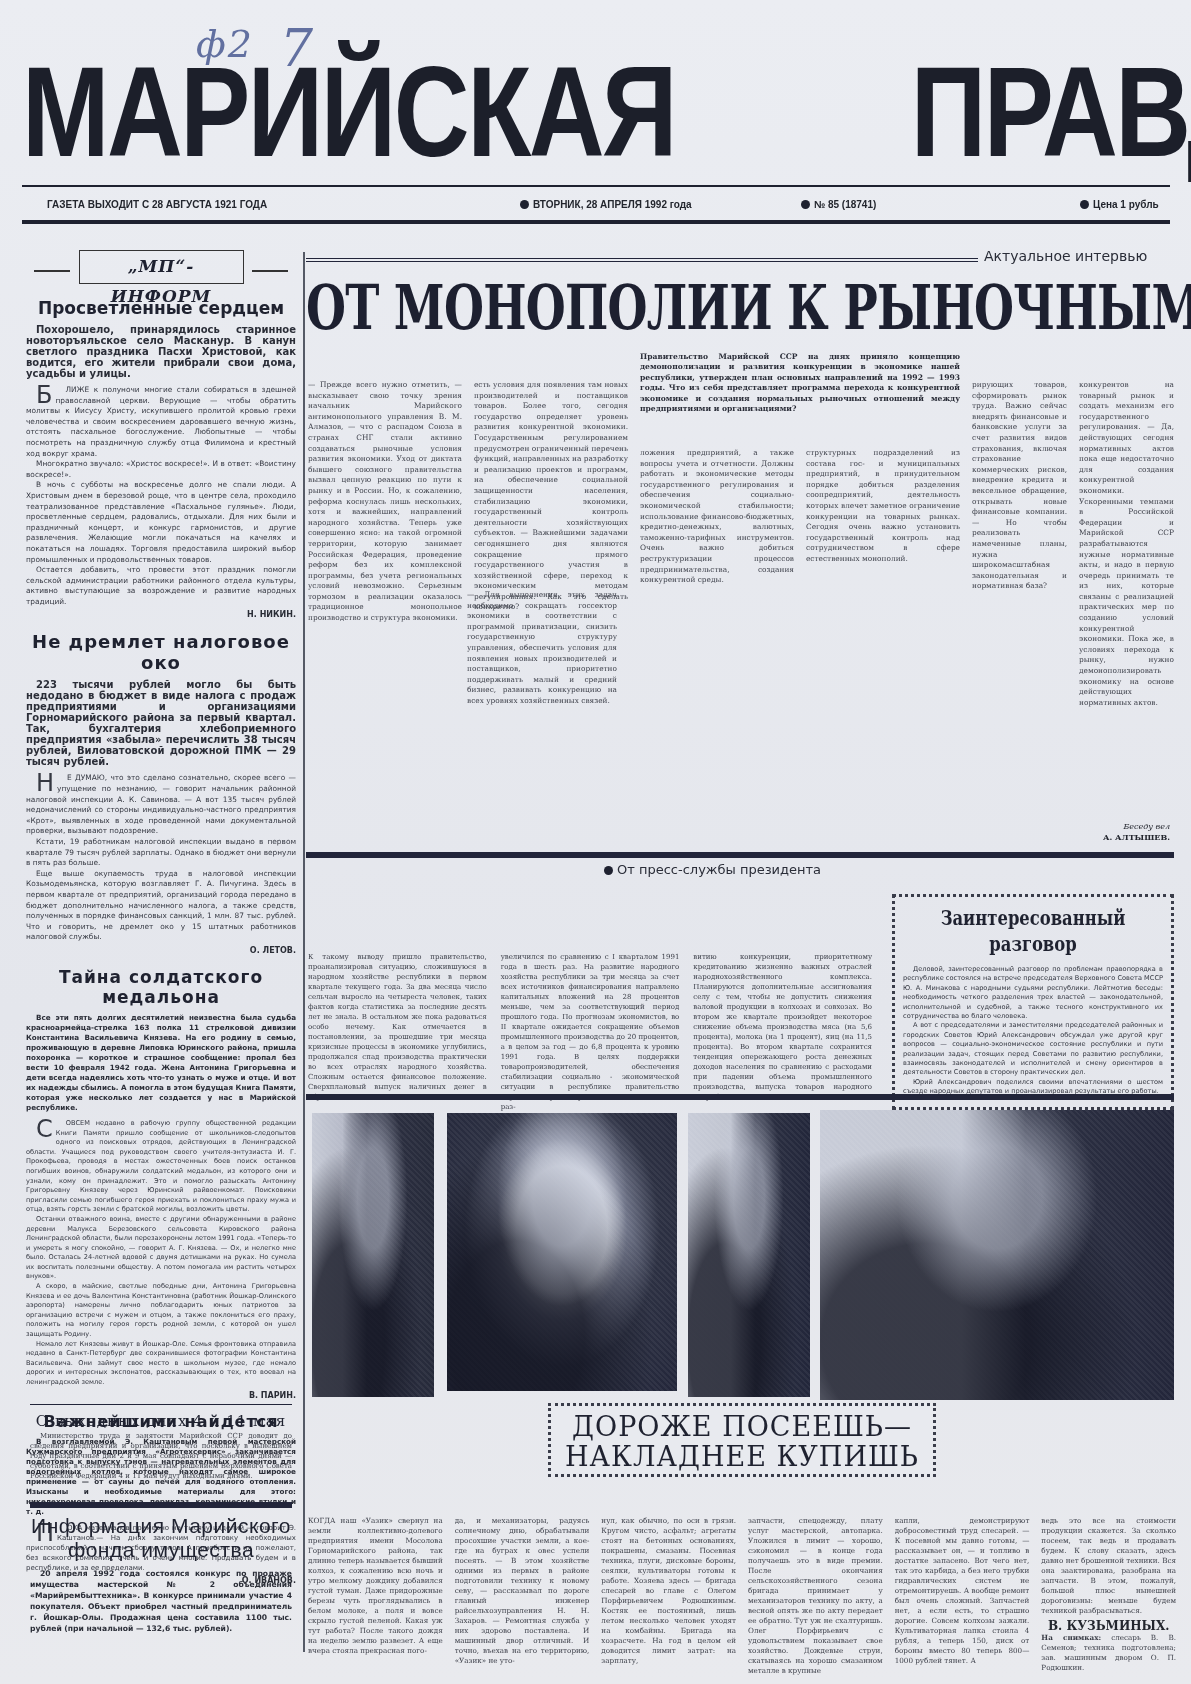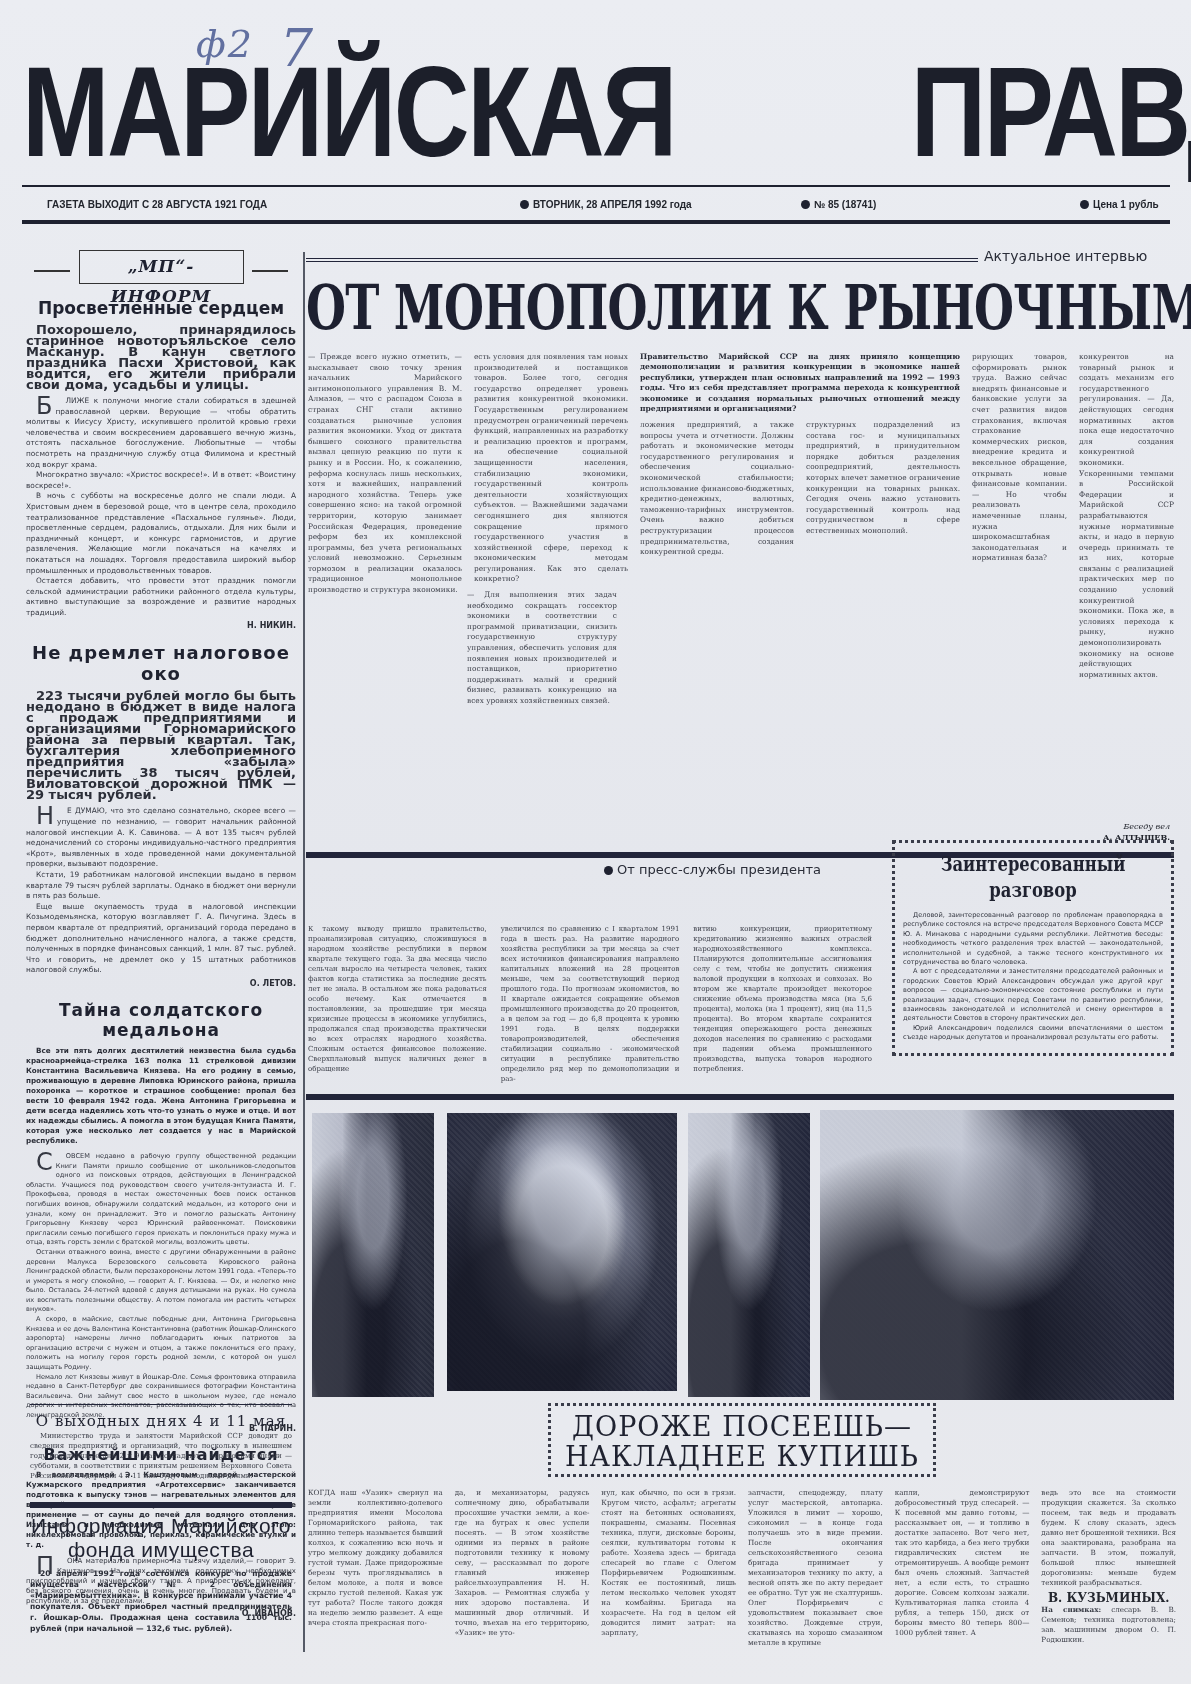--- a/index.html
+++ b/index.html
@@ -45,7 +45,7 @@
   .inform-wrap::before { left: 8px; } .inform-wrap::after { right: 8px; }
   .hl-sans { font-family: "DejaVu Sans", sans-serif; font-weight: bold; text-align: center; color: #1f2230; }
   .hl-narrow { font-family: "Liberation Sans", sans-serif; font-weight: normal; text-align: center; color: #1f2230; letter-spacing: 0.5px; }
-  .lead { font-family: "DejaVu Sans", sans-serif; font-weight: bold; font-size: 13px; line-height: 11px; text-align: justify; color: #2b2e38; margin-top: 6px; text-indent: 10px; }
+  .lead { font-family: "DejaVu Sans", sans-serif; font-weight: bold; font-size: 10px; line-height: 11px; text-align: justify; color: #2b2e38; margin-top: 6px; text-indent: 10px; }
   .body-sans { font-family: "DejaVu Sans", sans-serif; font-size: 7.4px; line-height: 10.6px; text-align: justify; color: #353842; margin-top: 6px; }
   .body-sans p { text-indent: 10px; }
   .dropcap { float: left; font-size: 24px; line-height: 20px; margin-right: 3px; font-family: "DejaVu Sans", sans-serif; }

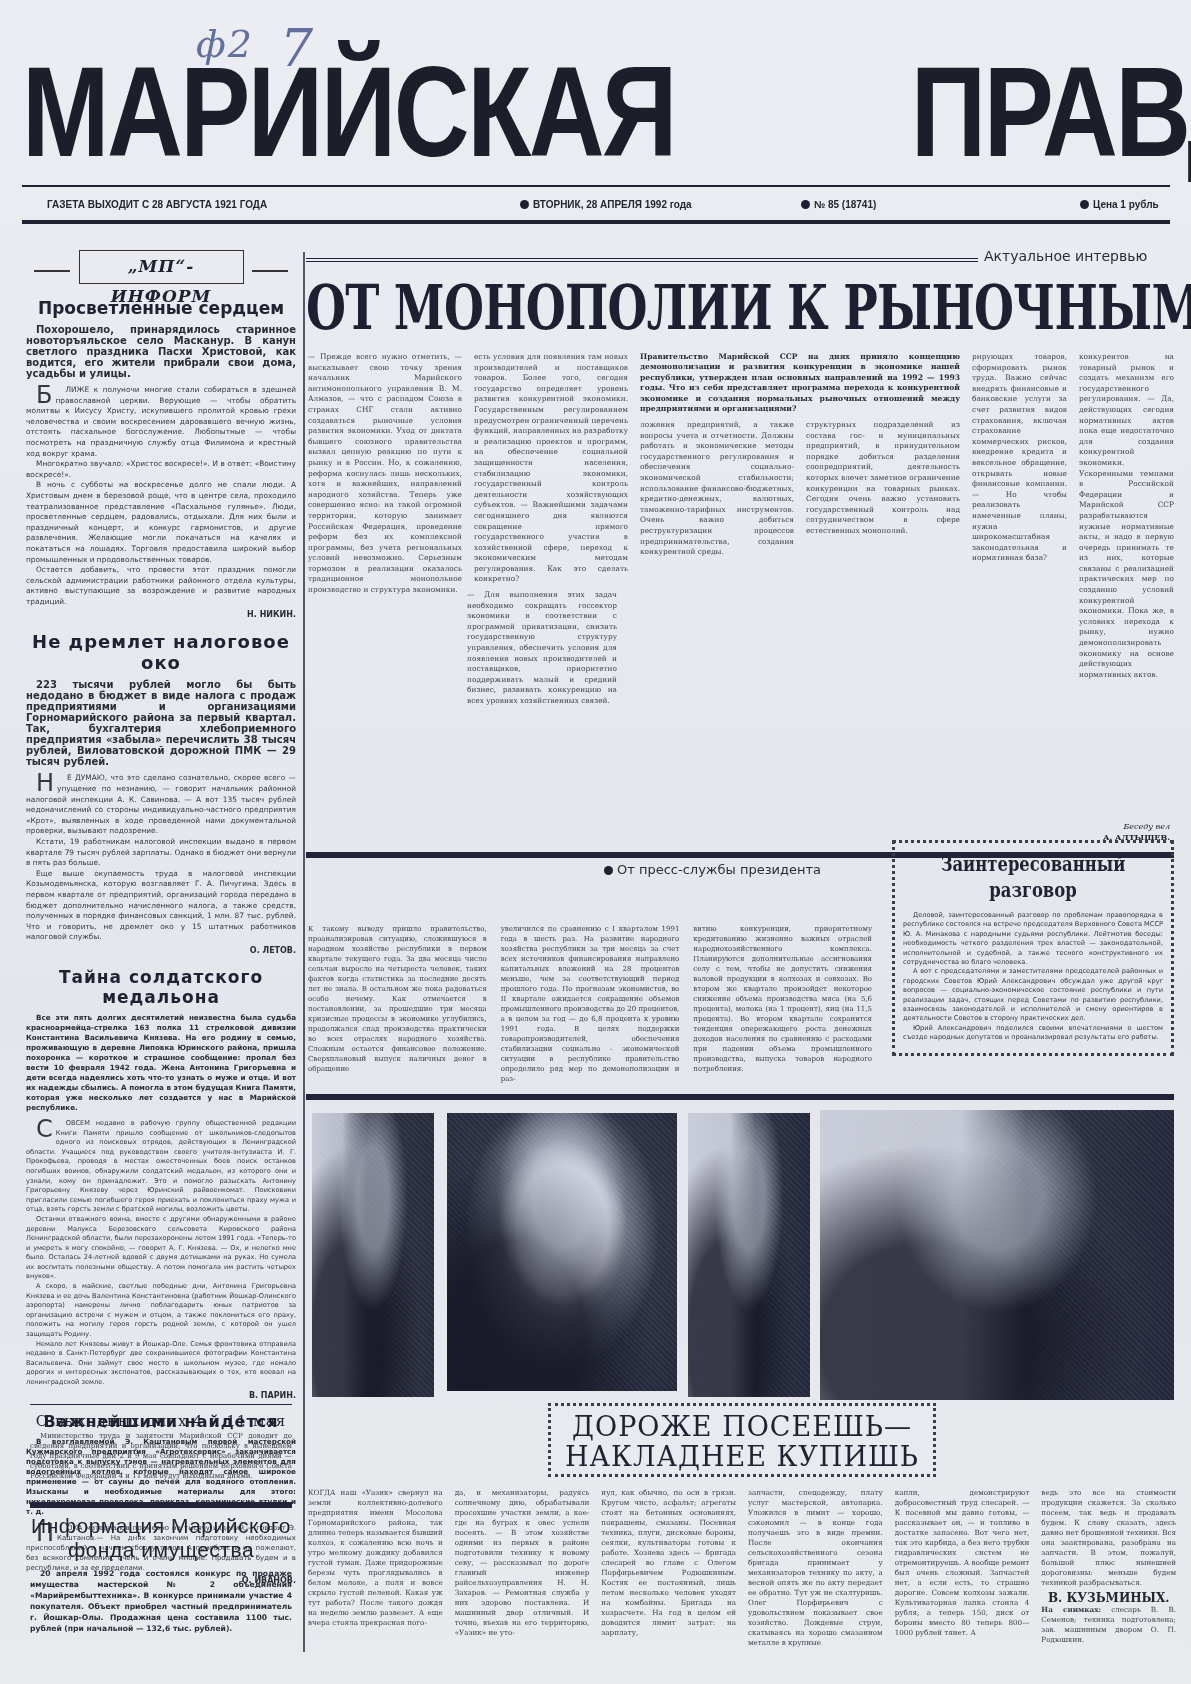--- a/index.html
+++ b/index.html
@@ -66,7 +66,7 @@
     white-space: nowrap; letter-spacing: -1px;
   }
   .big-head span { display:inline-block; transform: scaleX(0.74); transform-origin: left; }
-  .cols { position: absolute; display: flex; gap: 12px; }
+  .cols { position: absolute; display: flex; gap: 12px; margin-top: 28px; }
   .cols > div { flex: 1; }
 
   .photo { position: absolute; background: #3a3e52; overflow: hidden; }

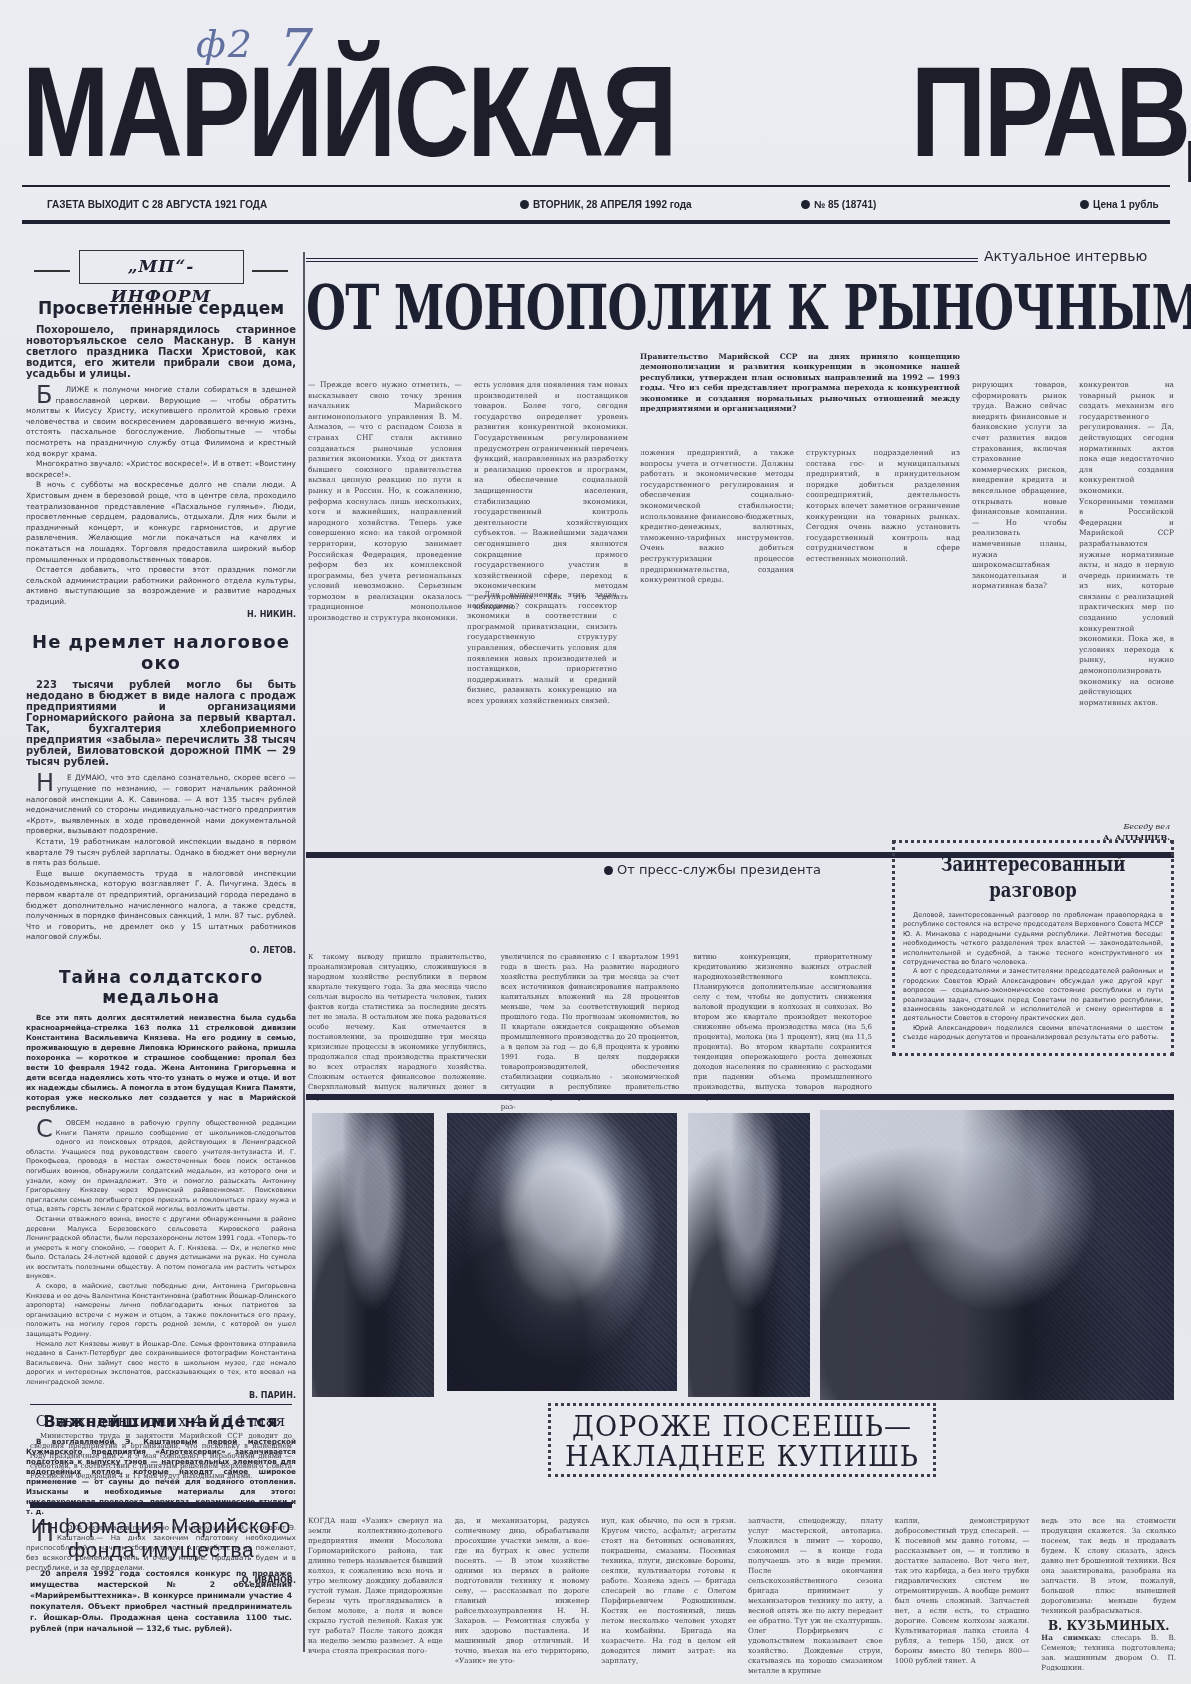--- a/index.html
+++ b/index.html
@@ -205,7 +205,7 @@
     <div class="body-serif" style="font-size:7px;line-height:10px">витию конкуренции, приоритетному кредитованию жизненно важных отраслей народнохозяйственного комплекса. Планируются дополнительные ассигнования селу с тем, чтобы не допустить снижения валовой продукции в колхозах и совхозах. Во втором же квартале произойдет некоторое снижение объема производства мяса (на 5,6 процента), молока (на 1 процент), яиц (на 11,5 процента). Во втором квартале сохранится тенденция опережающего роста денежных доходов населения по сравнению с расходами при падении объема промышленного производства, выпуска товаров народного потребления.</div>
   </div>
 
-  <div class="dashbox dotted" style="left:892px;top:840px;width:282px;height:216px">
+  <div class="dashbox dotted" style="left:892px;top:894px;width:282px;height:216px">
     <div style="padding:8px 8px 0;text-align:center;font-family:'DejaVu Serif',serif;font-weight:bold;font-size:20px;line-height:26px;color:#1f2230"><span style="display:inline-block;transform:scaleX(0.82)">Заинтересованный разговор</span></div>
     <div class="body-sans" style="padding:0 8px;font-size:6.6px;line-height:9.4px;margin-top:8px">
       <p>Деловой, заинтересованный разговор по проблемам правопорядка в республике состоялся на встрече председателя Верховного Совета МССР Ю. А. Минакова с народными судьями республики. Лейтмотив беседы: необходимость четкого разделения трех властей — законодательной, исполнительной и судебной, а также тесного конструктивного их сотрудничества во благо человека.</p>

